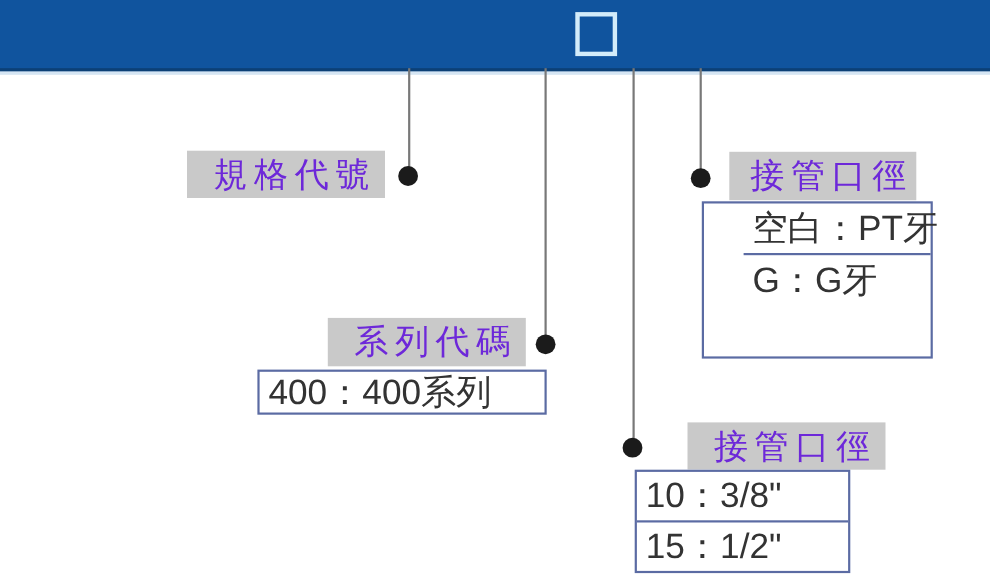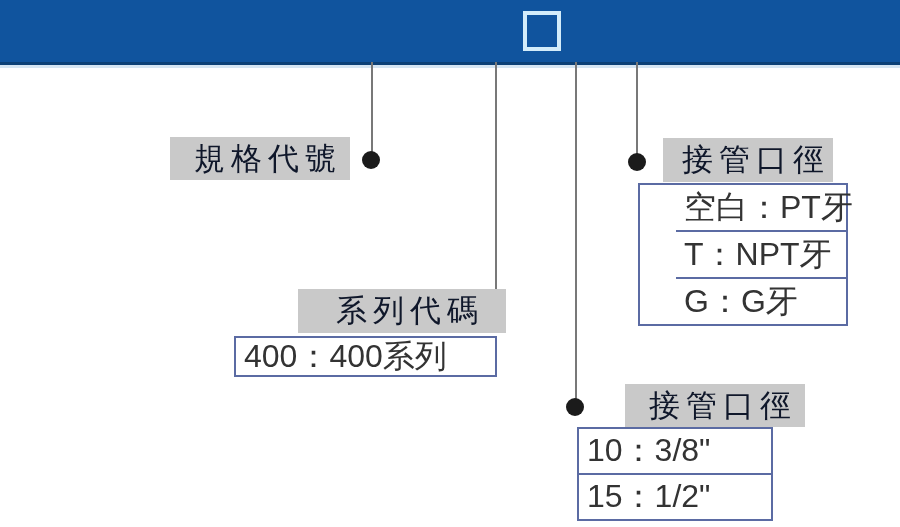--- a/index.html
+++ b/index.html
@@ -64,7 +64,7 @@
     letter-spacing:6px;
     padding-left:16px;
     box-sizing:border-box;
-    color:#0f172a;
+    color:#6d28d9;
     font-weight:500;
     white-space:nowrap;
   }

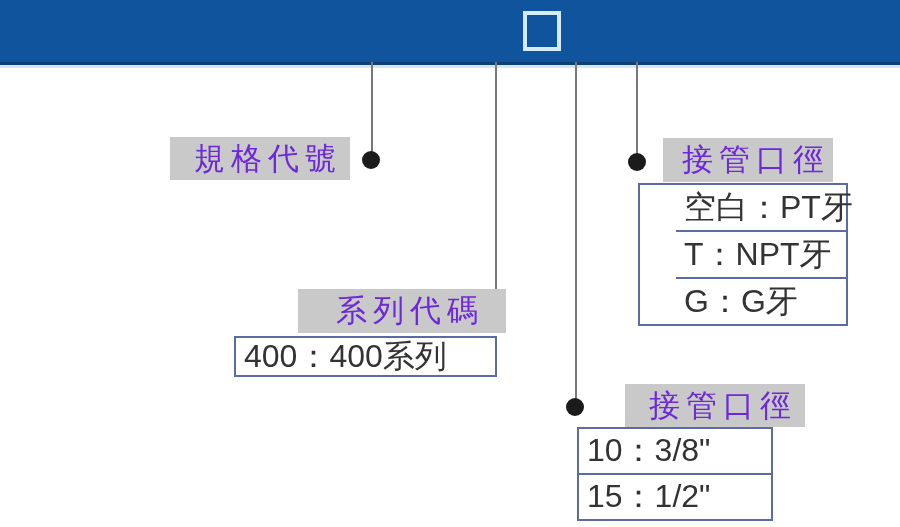--- a/index.html
+++ b/index.html
@@ -119,7 +119,6 @@
   <div class="glabel" style="left:663px;top:138px;width:170px;height:44px;">接管口徑</div>
   <div class="vbox rows3" style="left:638px;top:183px;width:210px;height:143px;padding-left:36px;">
     <div class="vrow">空白：PT牙</div>
-    <div class="vrow">T：NPT牙</div>
     <div class="vrow">G：G牙</div>
   </div>
 

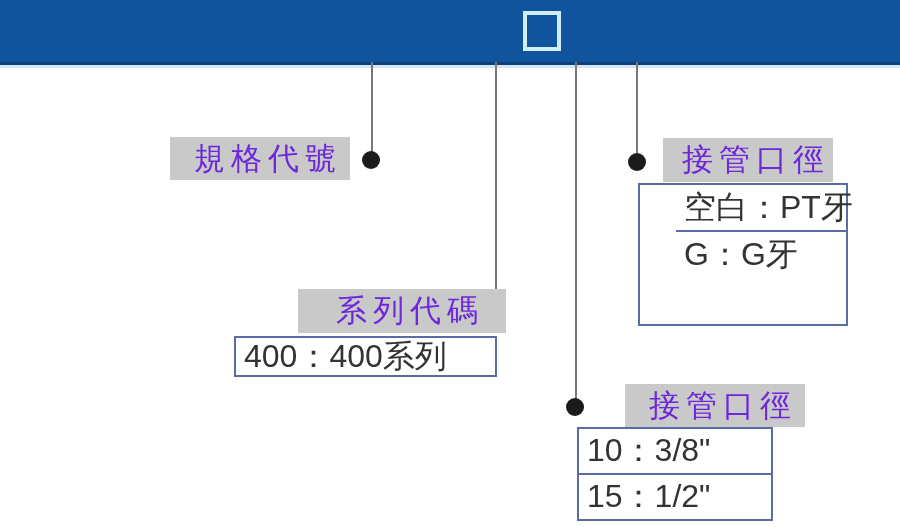--- a/index.html
+++ b/index.html
@@ -111,7 +111,7 @@
 
   <div class="glabel" style="left:170px;top:137px;width:180px;height:43px;">規格代號</div>
 
-  <div class="glabel" style="left:298px;top:289px;width:208px;height:44px;">系列代碼</div>
+  <div class="glabel" style="left:298px;top:289px;width:180px;height:44px;">系列代碼</div>
   <div class="vbox single" style="left:234px;top:336px;width:263px;height:41px;">
     <div class="vrow">400：400系列</div>
   </div>

